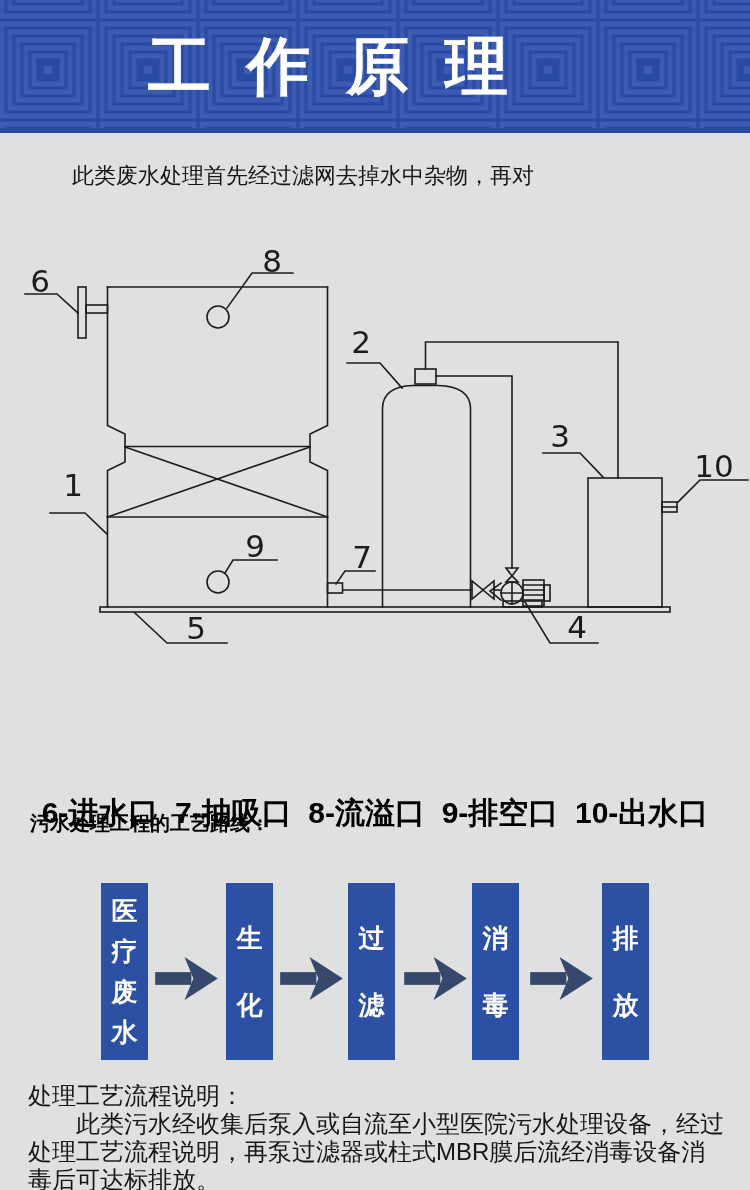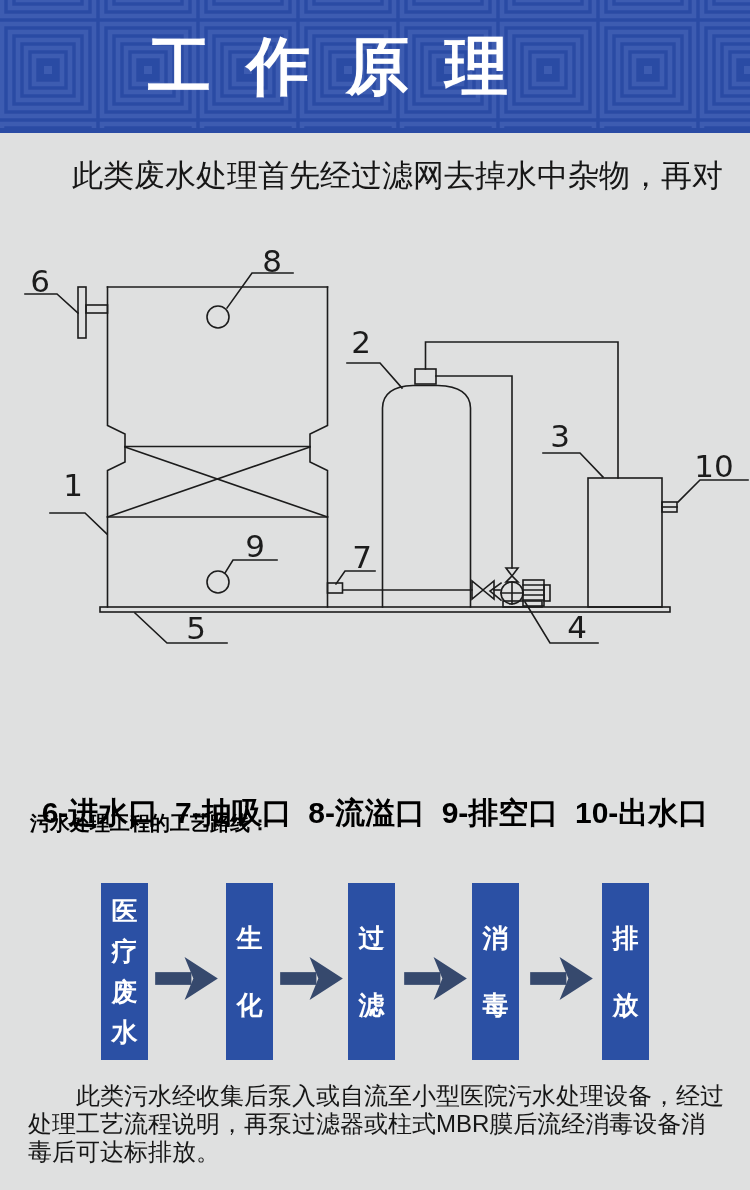--- a/index.html
+++ b/index.html
@@ -24,7 +24,7 @@
   
   .intro{position:absolute;top:152px;left:0;width:750px;
     font-family:"Liberation Serif","DejaVu Serif",serif;
-    font-size:31px;line-height:47px;color:#161616;white-space:nowrap;}
+    font-size:22px;line-height:47px;color:#161616;white-space:nowrap;}
   .intro .l1{padding-left:72px;}
   .intro .l2{padding-left:24px;}
   

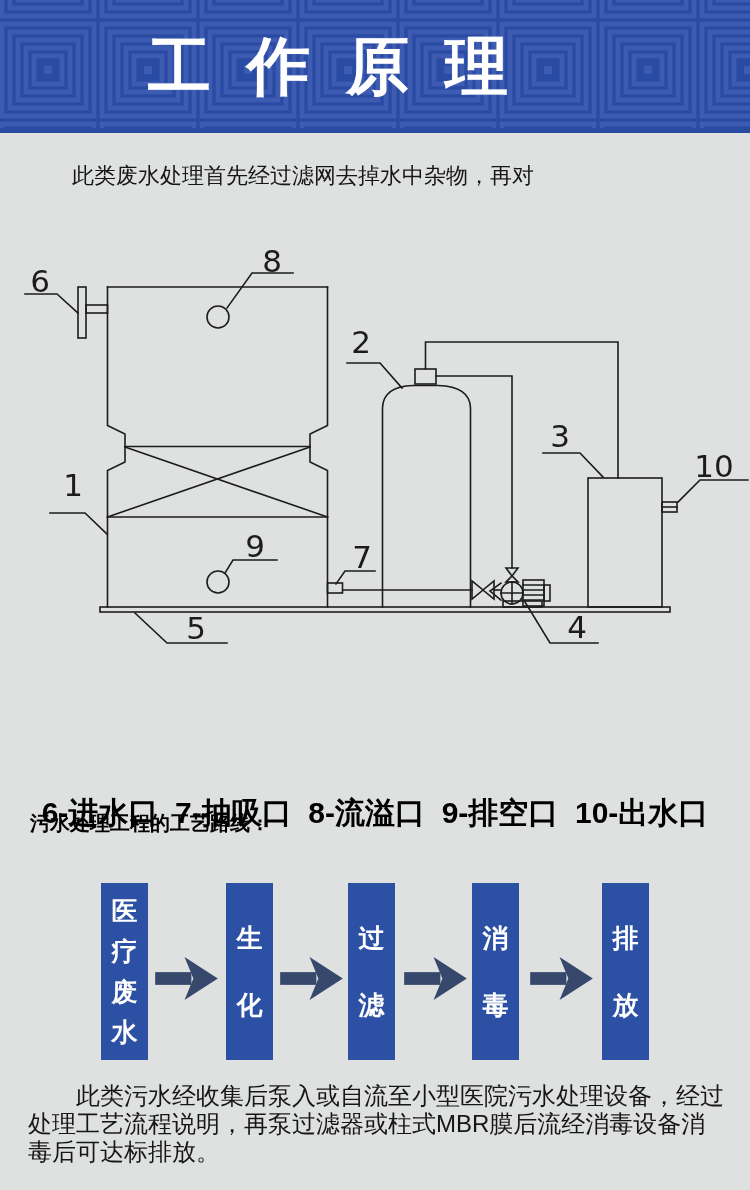--- a/index.html
+++ b/index.html
@@ -209,6 +209,7 @@
   </div>
 
   <div class="note">
+    <div>处理工艺流程说明：</div>
     <div class="indent">此类污水经收集后泵入或自流至小型医院污水处理设备，经过</div>
     <div>处理工艺流程说明，再泵过滤器或柱式MBR膜后流经消毒设备消</div>
     <div>毒后可达标排放。</div>

